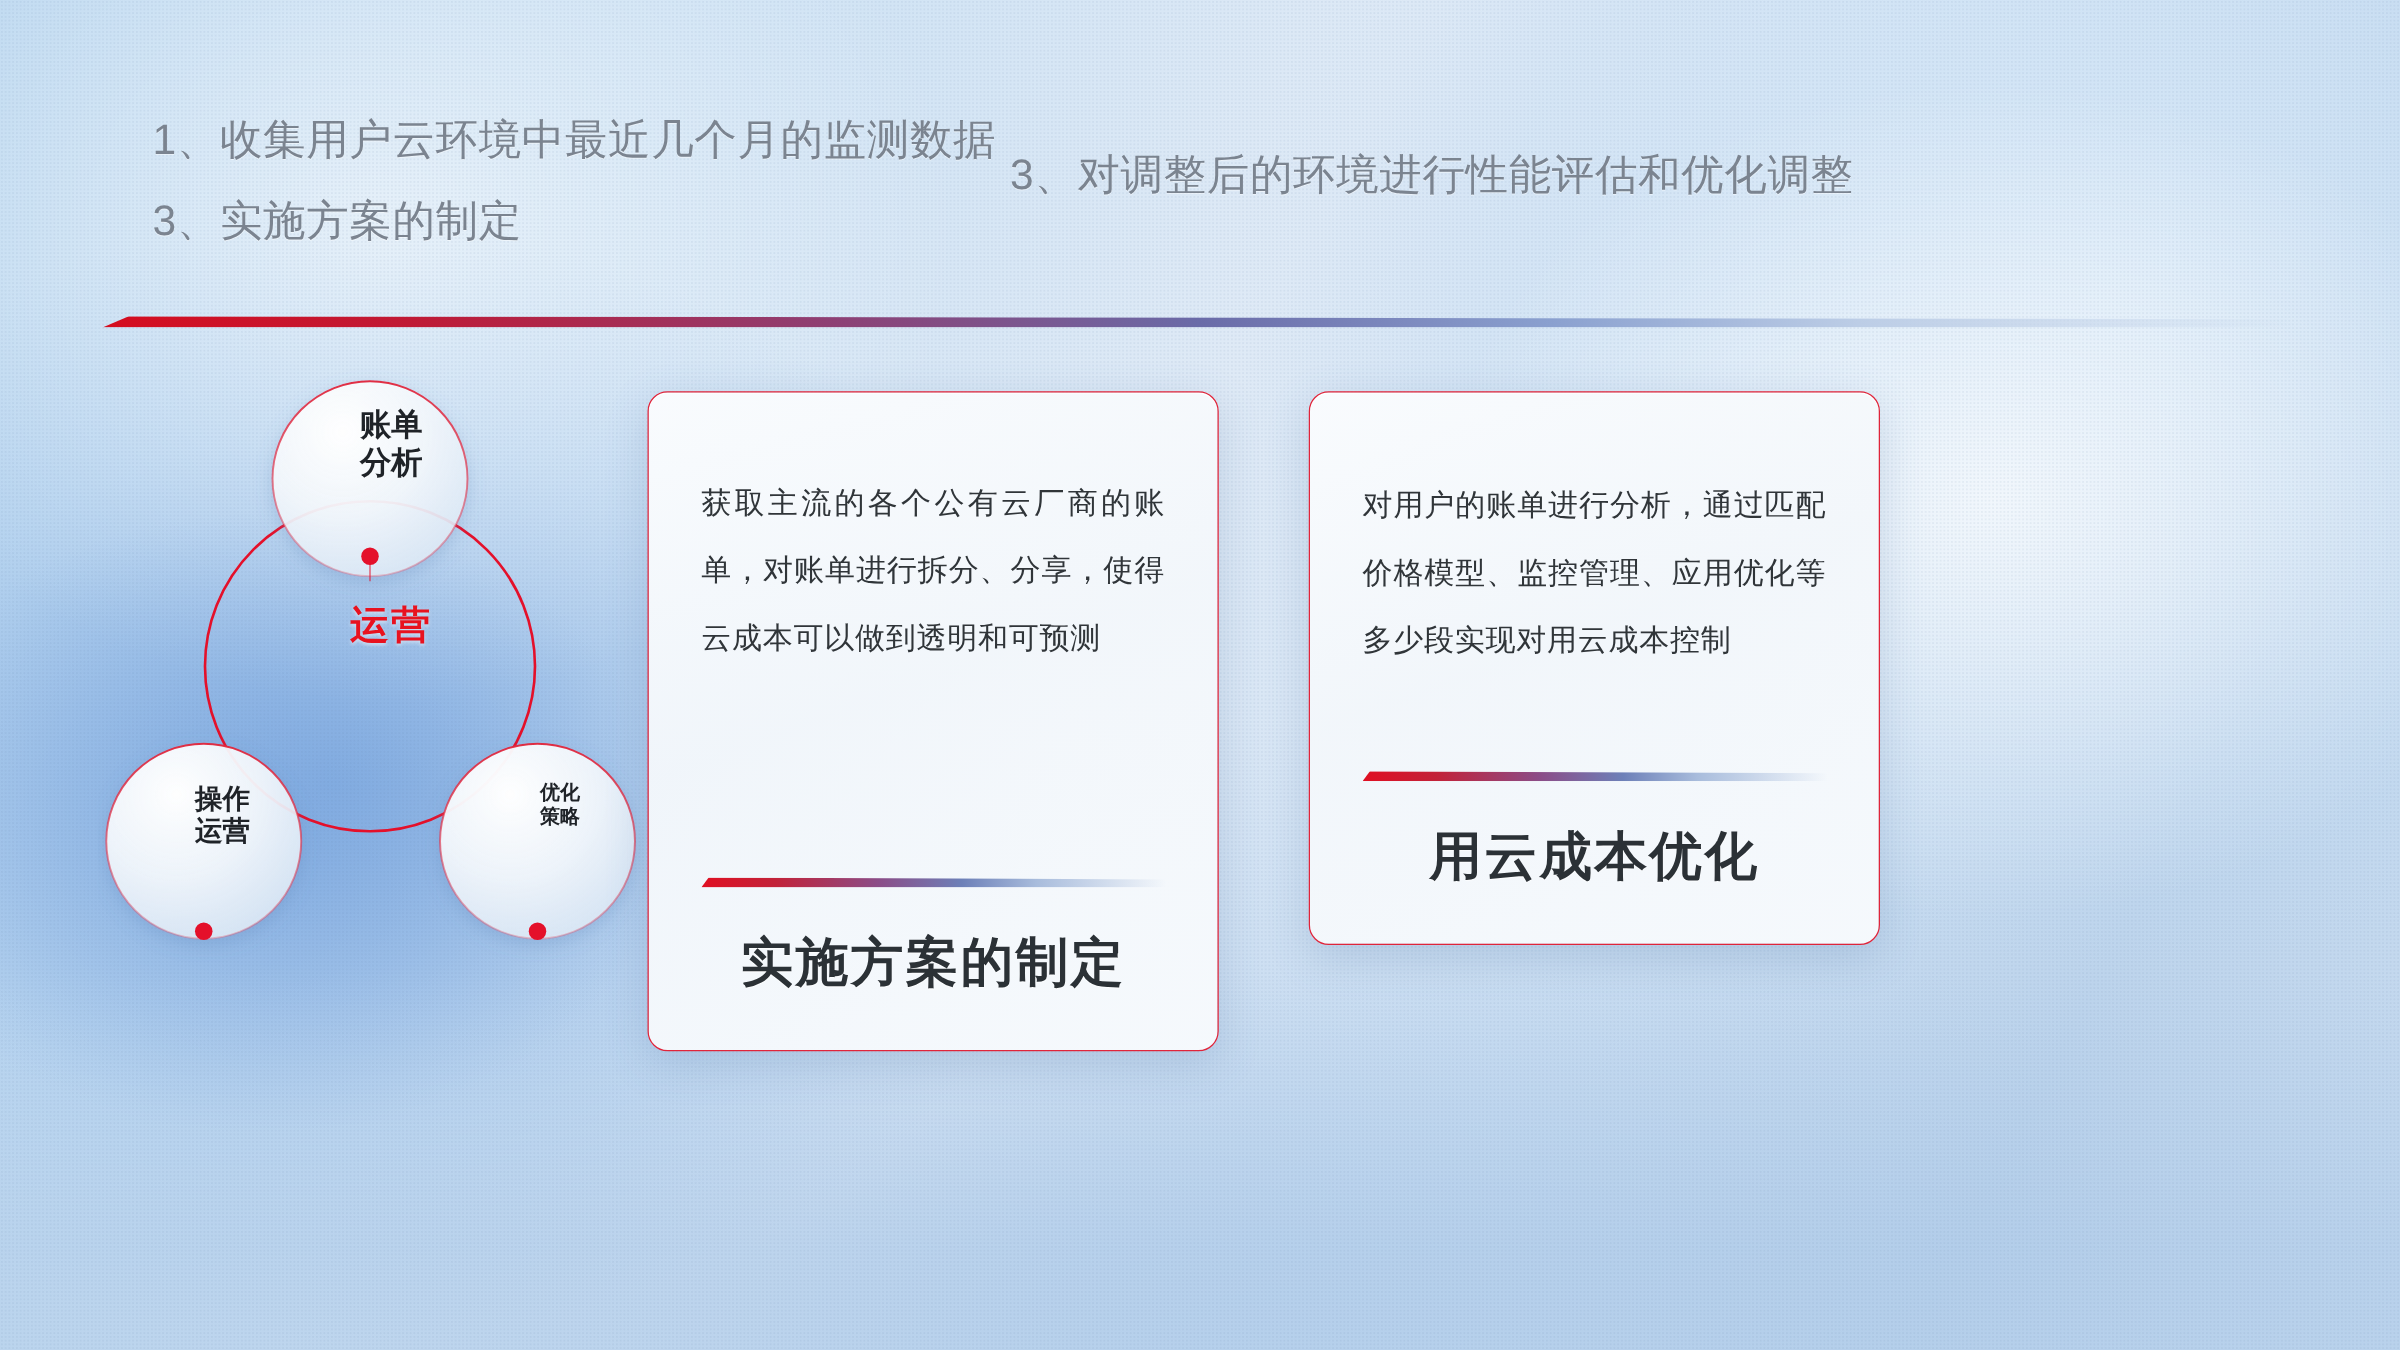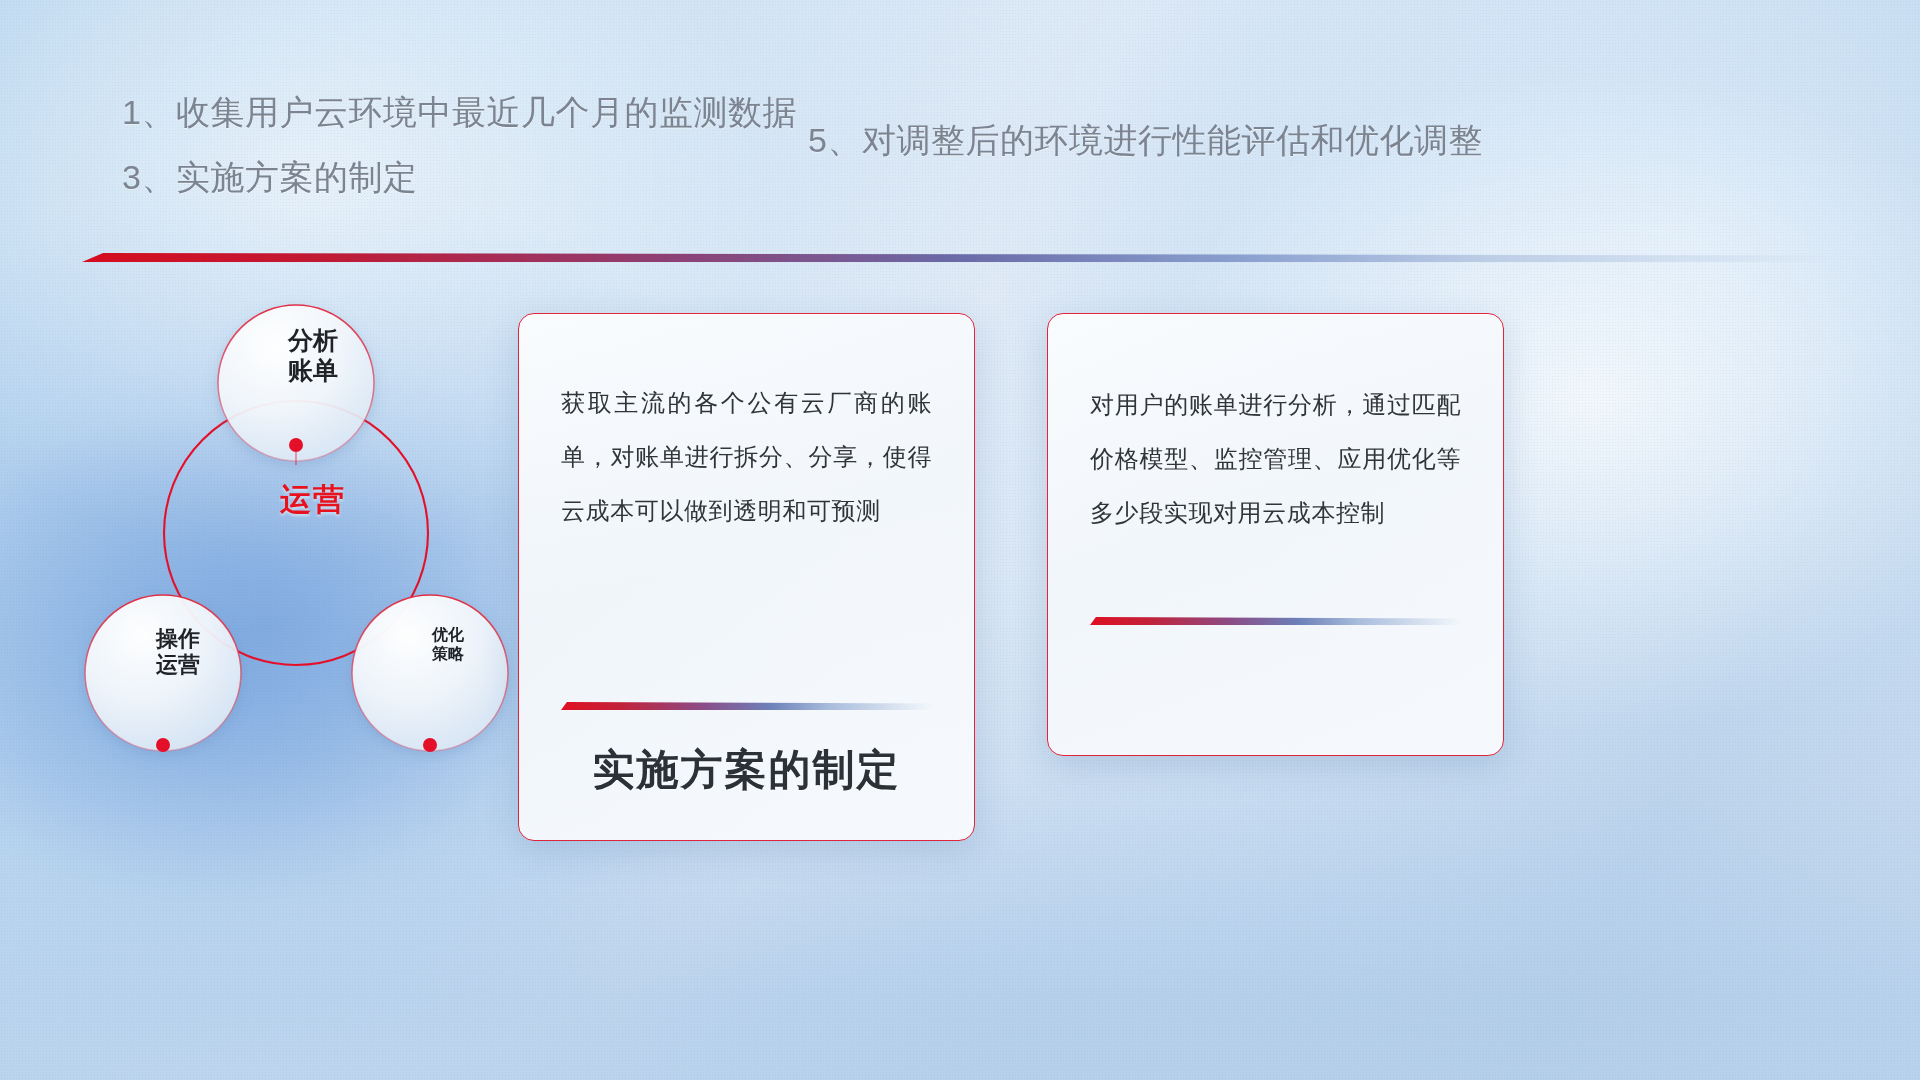--- a/index.html
+++ b/index.html
@@ -140,7 +140,7 @@
 </div>
 
 <div class="steps steps-right">
-  <div class="step">5、对调整后的环境进行性能评估和优化调整</div>
+  <div class="step">3、对调整后的环境进行性能评估和优化调整</div>
 </div>
 
 <div class="divider"></div>

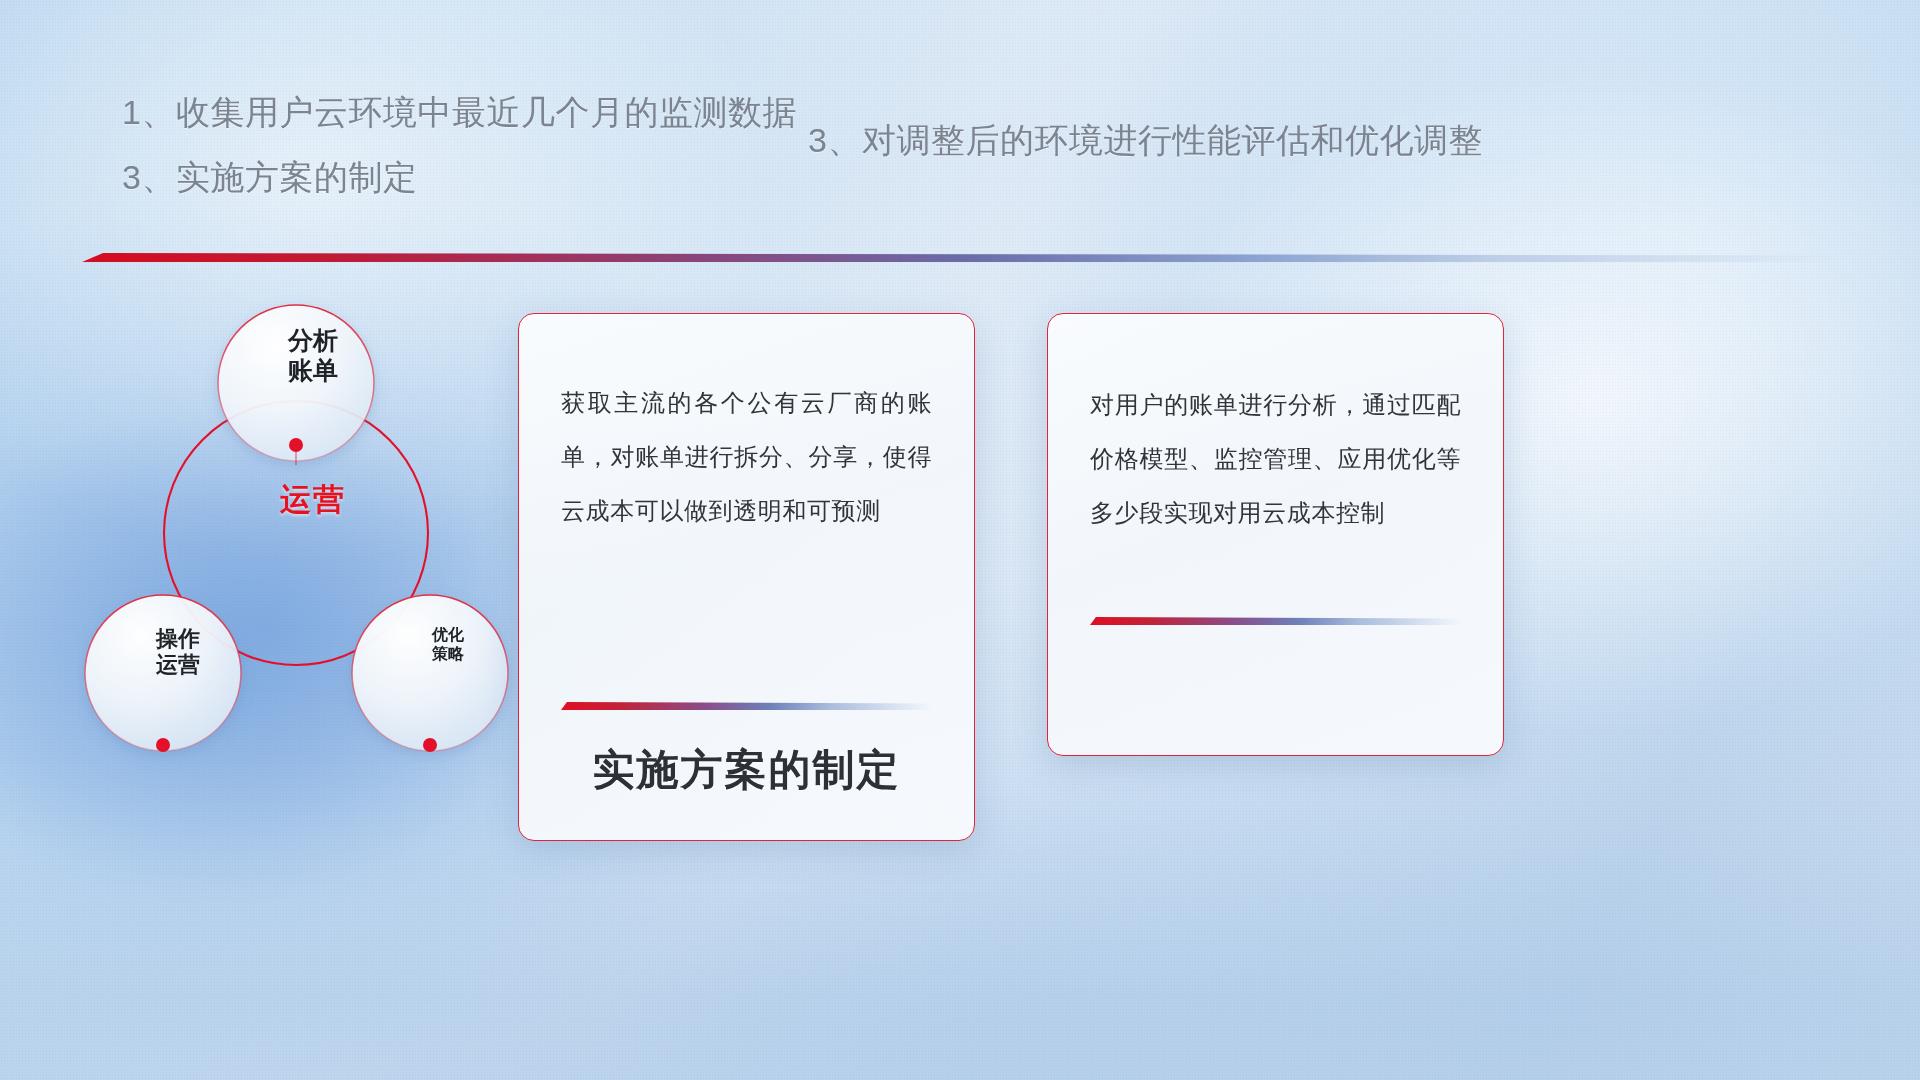--- a/index.html
+++ b/index.html
@@ -178,8 +178,8 @@
   </svg>
 
   <div class="venn-label vl-top">
+    <span>账单</span>
     <span>分析</span>
-    <span>账单</span>
   </div>
 
   <div class="venn-label vl-center">

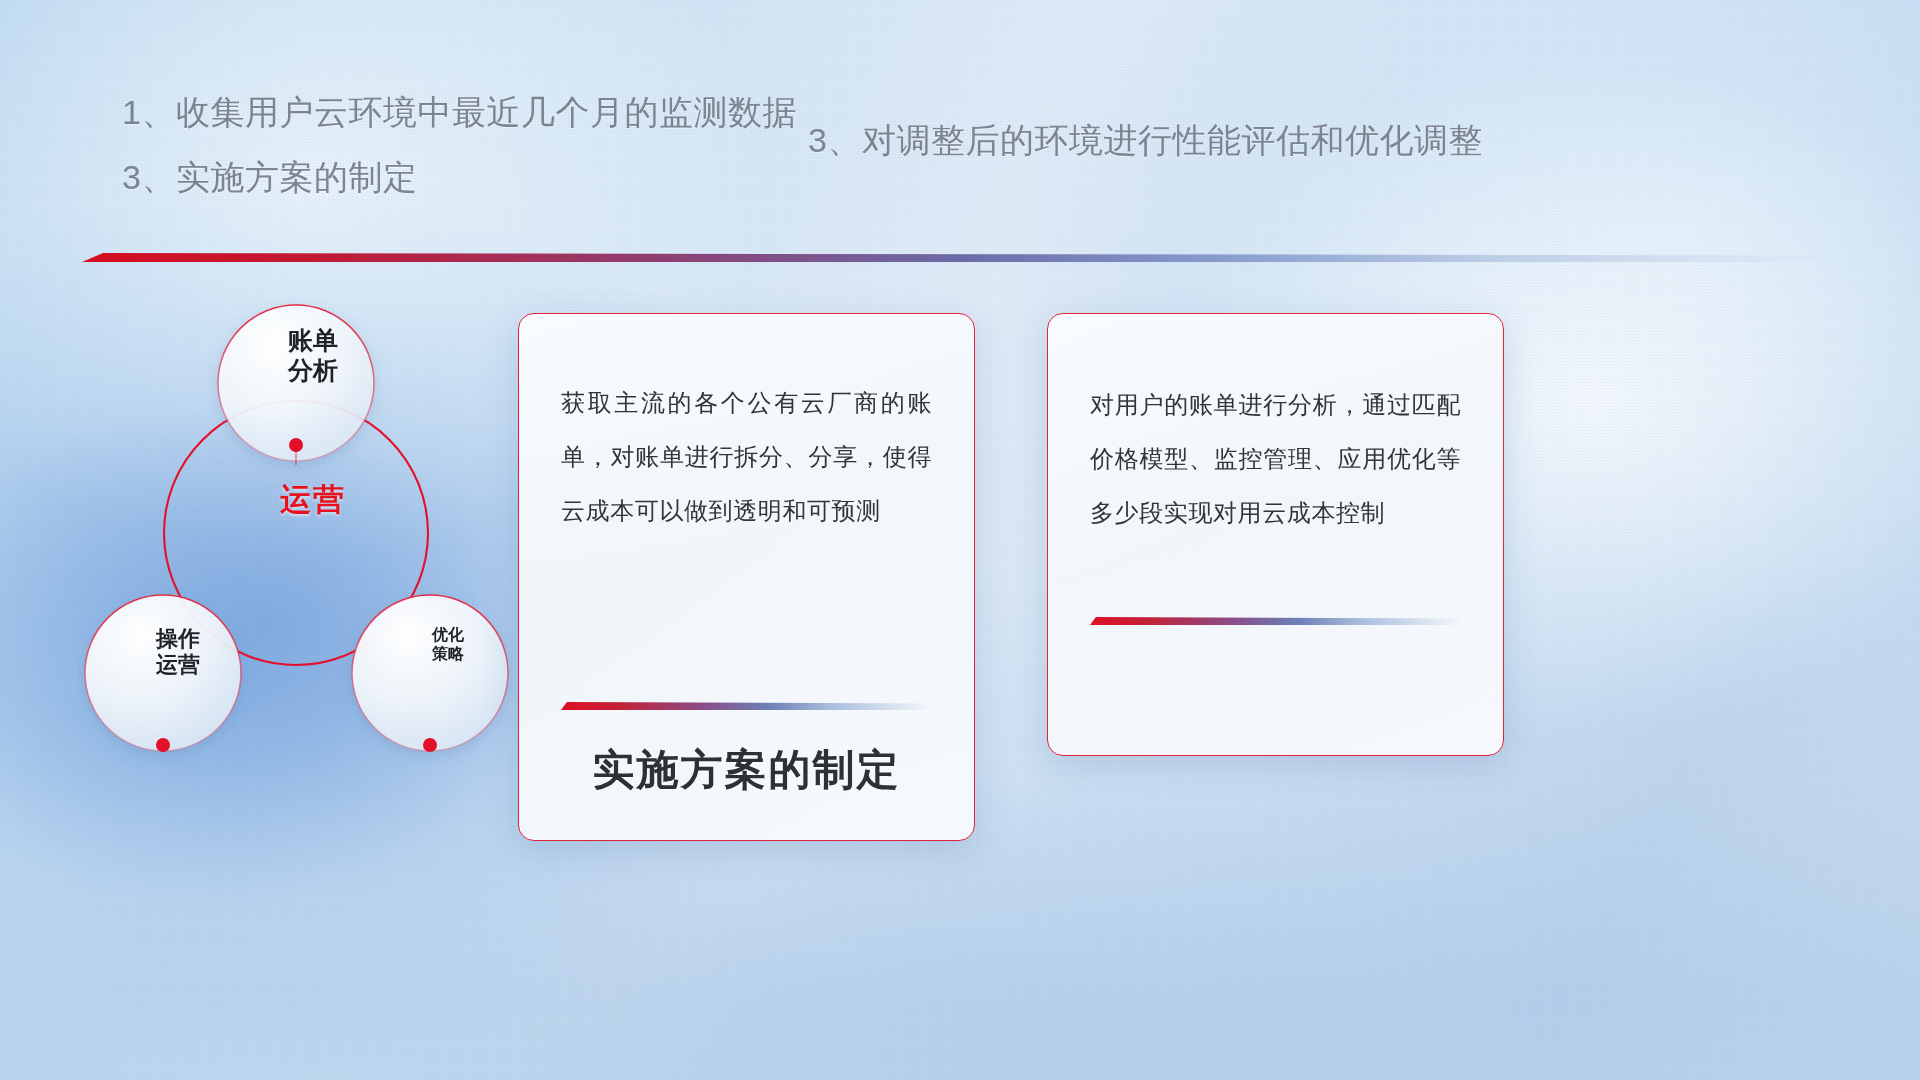--- a/index.html
+++ b/index.html
@@ -210,6 +210,7 @@
     <div class="card-text">对用户的账单进行分析，通过匹配价格模型、监控管理、应用优化等多少段实现对用云成本控制</div>
   </div>
   <div class="card-rule"></div>
+  <div class="card-title">用云成本优化</div>
 </div>
 
 </body></html>

